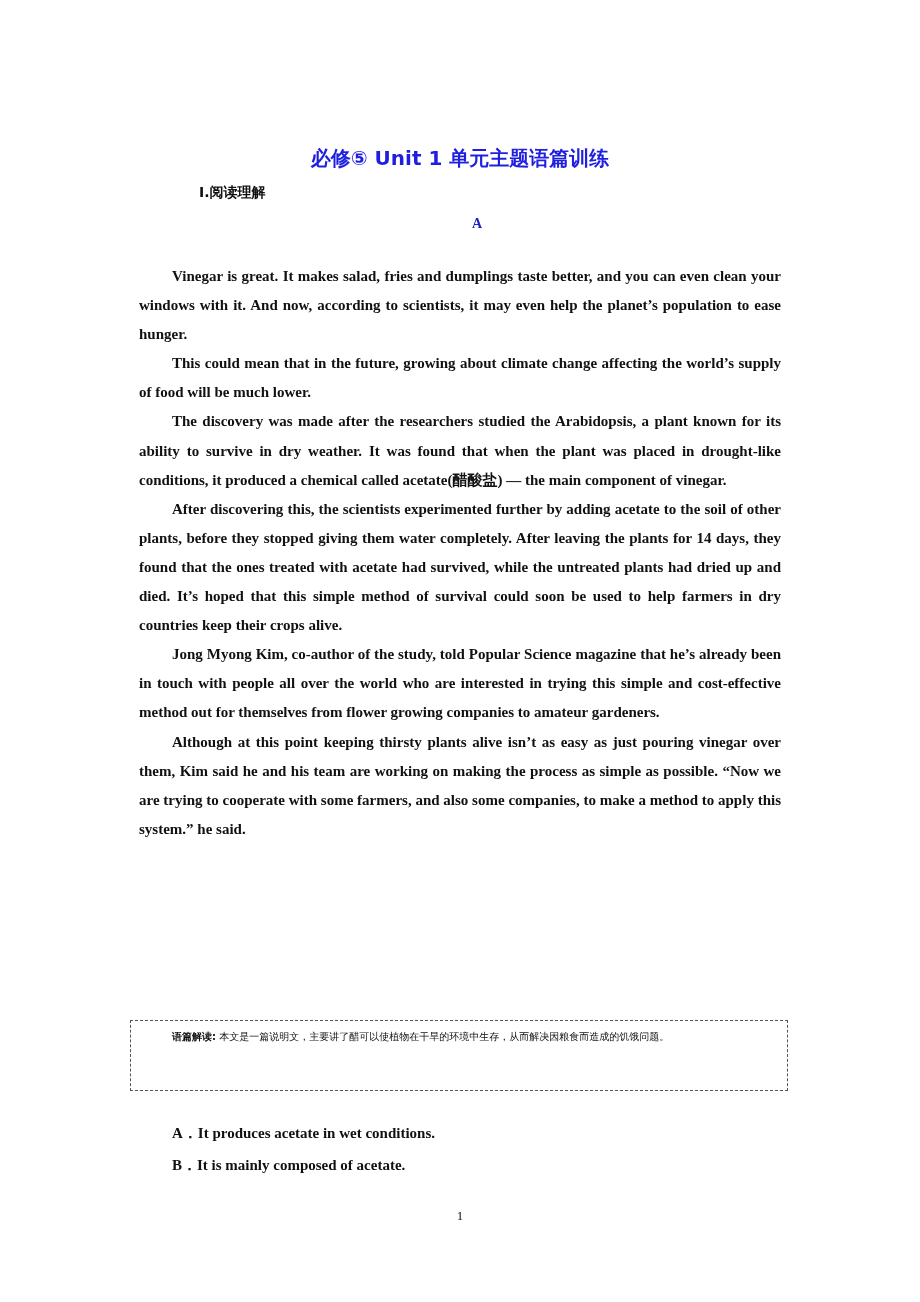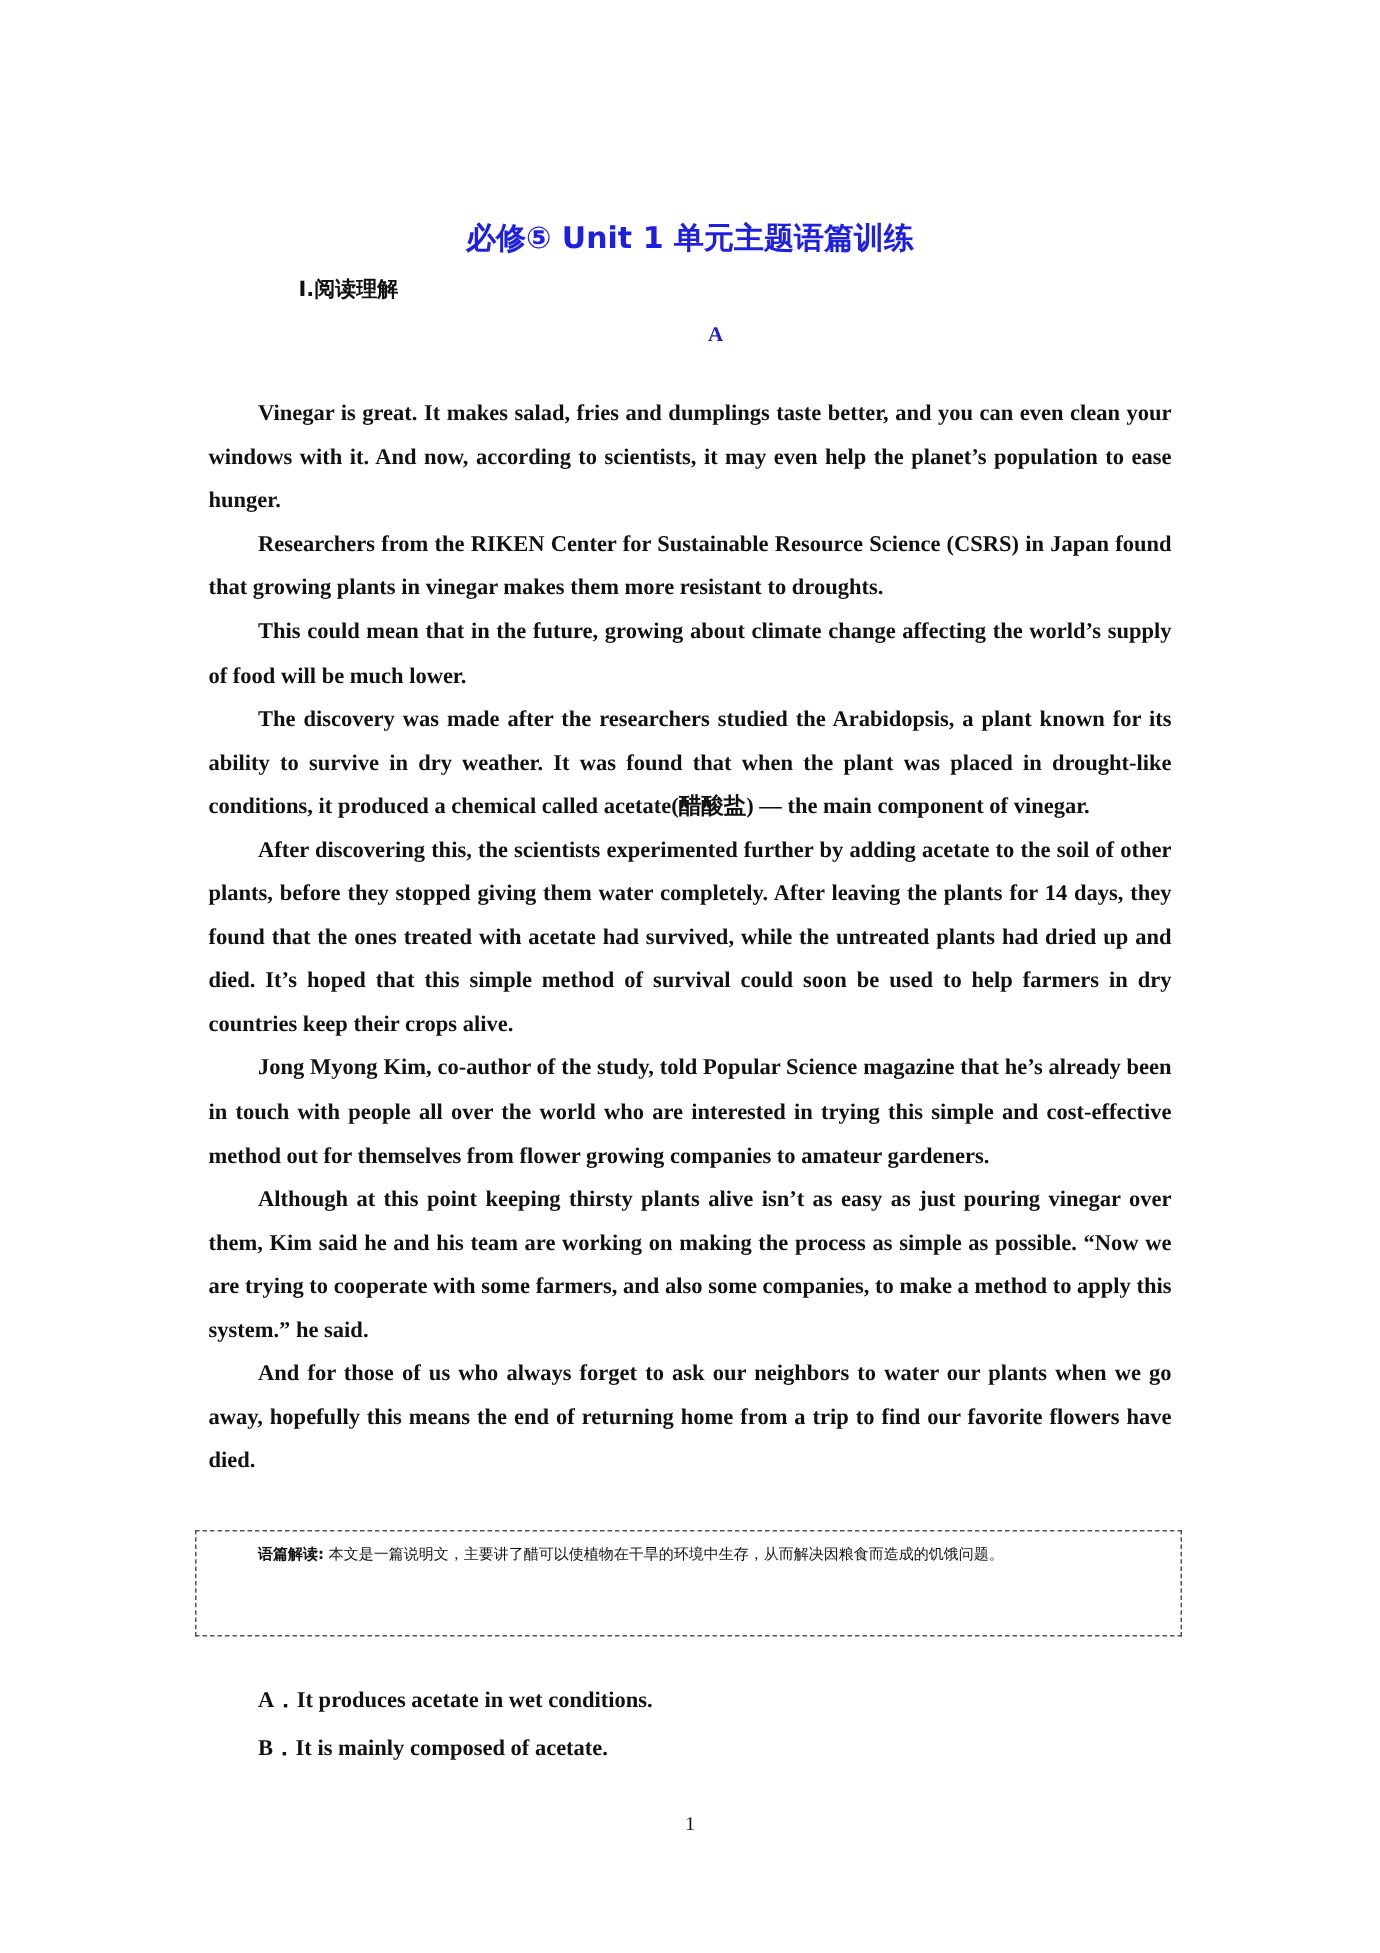--- a/index.html
+++ b/index.html
@@ -56,7 +56,6 @@
 
   <div class="body-text">
     <p>Vinegar is great. It makes salad, fries and dumplings taste better, and you can even clean your windows with it. And now, according to scientists, it may even help the planet’s population to ease hunger.</p>
-    <p>Researchers from the RIKEN Center for Sustainable Resource Science (CSRS) in Japan found that growing plants in vinegar makes them more resistant to droughts.</p>
     <p>This could mean that in the future, growing about climate change affecting the world’s supply of food will be much lower.</p>
     <p>The discovery was made after the researchers studied the Arabidopsis, a plant known for its ability to survive in dry weather. It was found that when the plant was placed in drought-like conditions, it produced a chemical called acetate(醋酸盐) — the main component of vinegar.</p>
     <p>After discovering this, the scientists experimented further by adding acetate to the soil of other plants, before they stopped giving them water completely. After leaving the plants for 14 days, they found that the ones treated with acetate had survived, while the untreated plants had dried up and died. It’s hoped that this simple method of survival could soon be used to help farmers in dry countries keep their crops alive.</p>

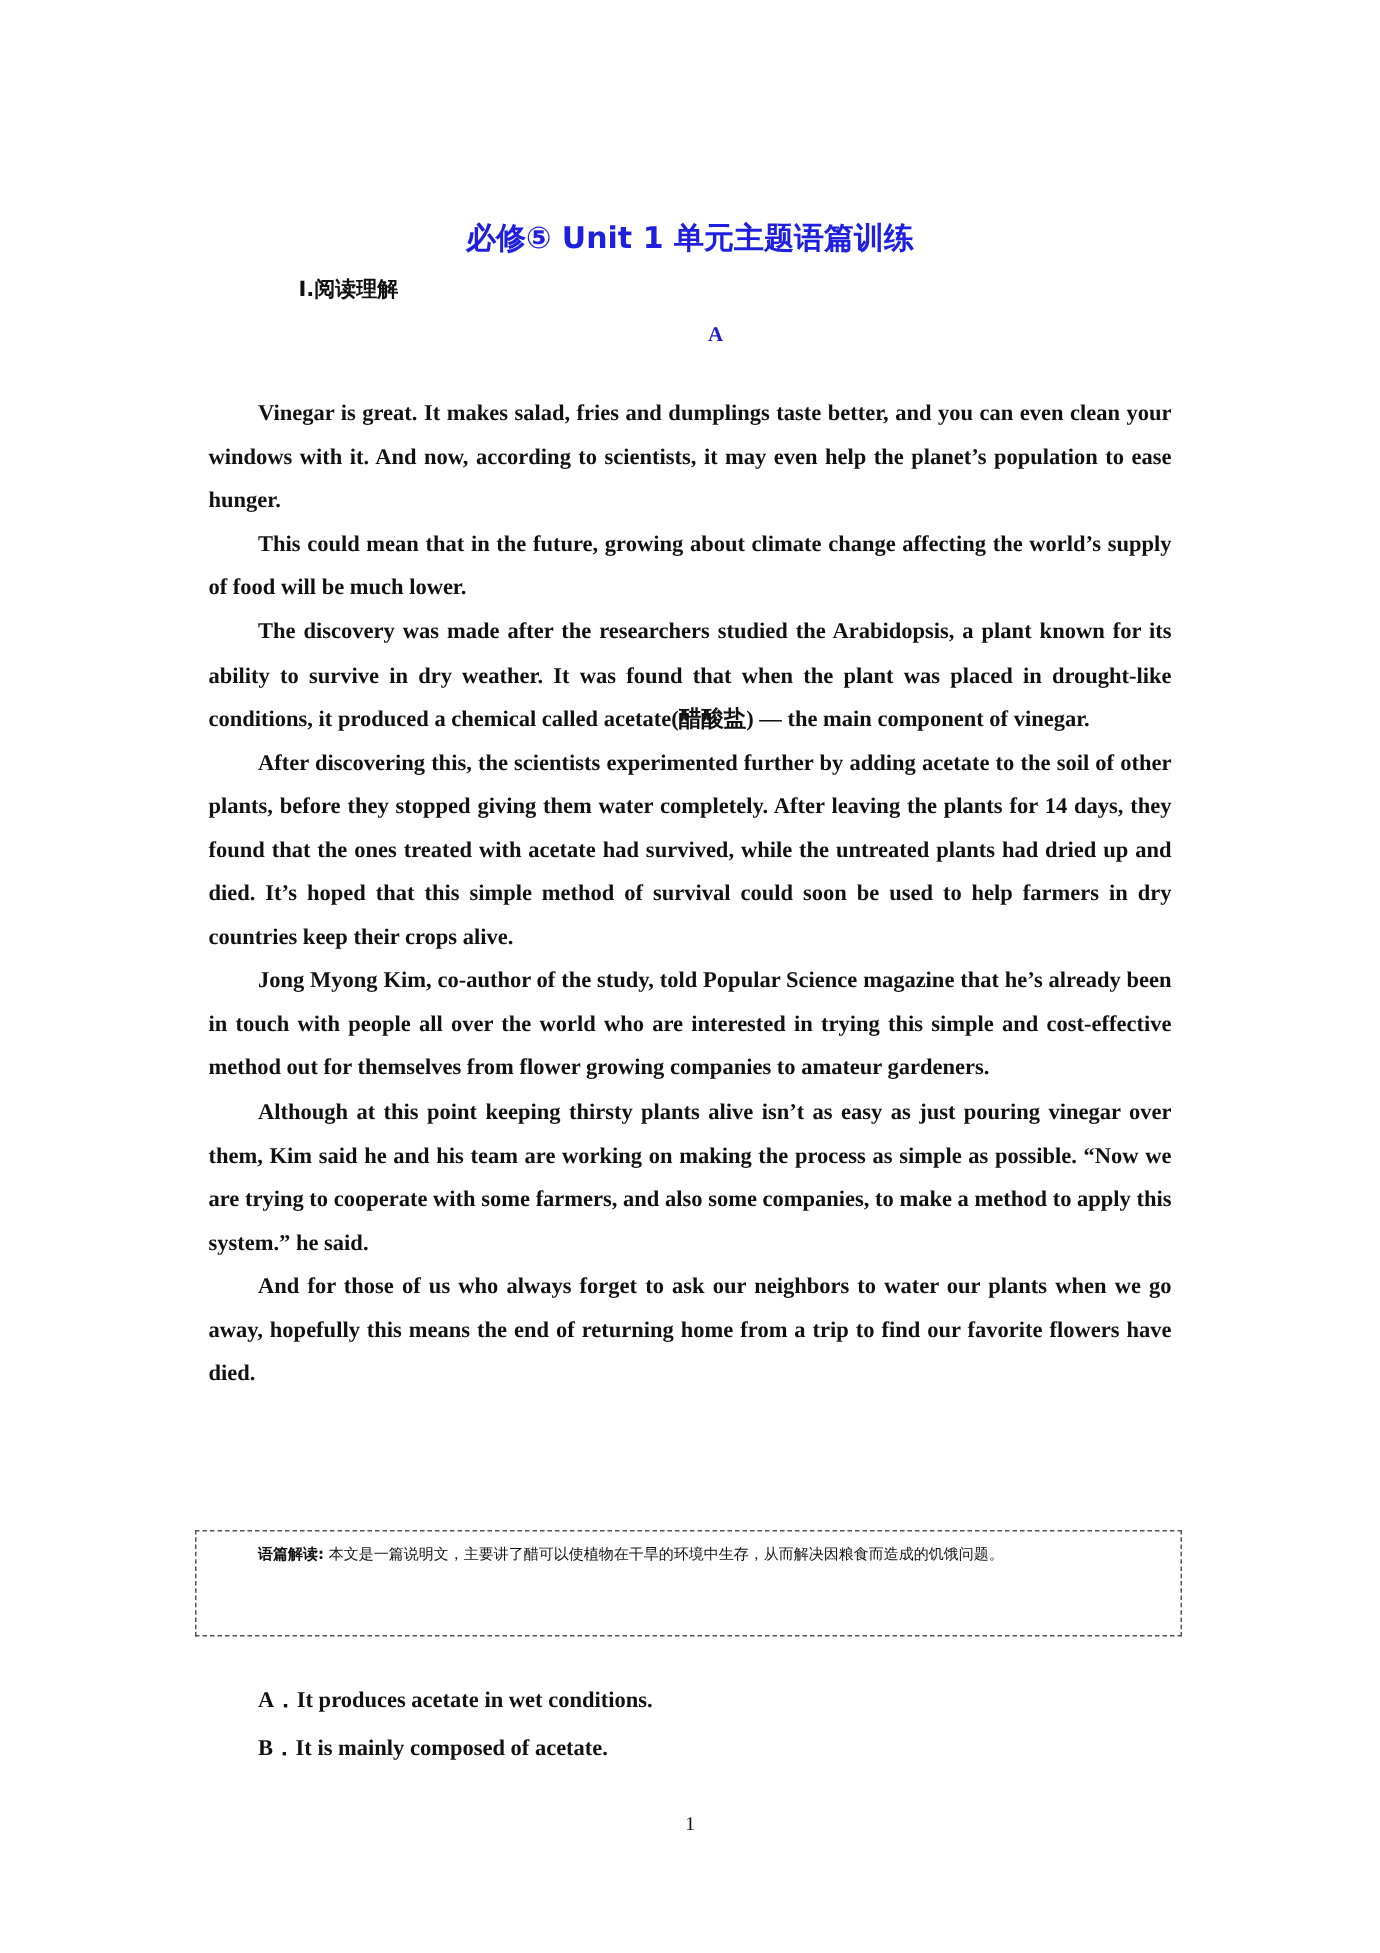--- a/index.html
+++ b/index.html
@@ -61,7 +61,6 @@
     <p>After discovering this, the scientists experimented further by adding acetate to the soil of other plants, before they stopped giving them water completely. After leaving the plants for 14 days, they found that the ones treated with acetate had survived, while the untreated plants had dried up and died. It’s hoped that this simple method of survival could soon be used to help farmers in dry countries keep their crops alive.</p>
     <p>Jong Myong Kim, co-author of the study, told Popular Science magazine that he’s already been in touch with people all over the world who are interested in trying this simple and cost-effective method out for themselves from flower growing companies to amateur gardeners.</p>
     <p>Although at this point keeping thirsty plants alive isn’t as easy as just pouring vinegar over them, Kim said he and his team are working on making the process as simple as possible. “Now we are trying to cooperate with some farmers, and also some companies, to make a method to apply this system.” he said.</p>
-    <p>And for those of us who always forget to ask our neighbors to water our plants when we go away, hopefully this means the end of returning home from a trip to find our favorite flowers have died.</p>
   </div>
 
   <div class="summary-box"></div>

